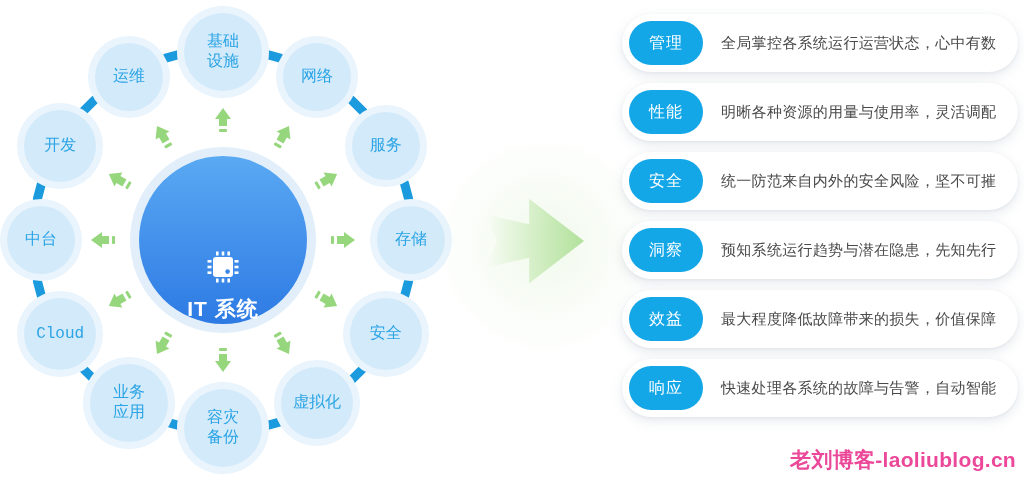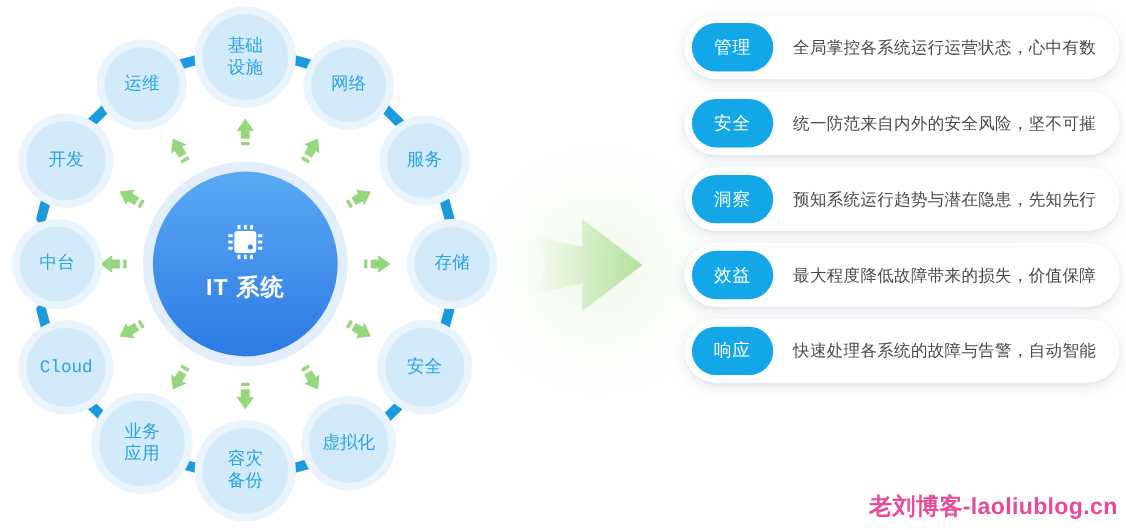--- a/index.html
+++ b/index.html
@@ -212,6 +212,10 @@
     <div class="desc">全局掌控各系统运行运营状态，心中有数</div>
   </div>
       <div class="benefit-row">
+    <div class="pill">性能</div>
+    <div class="desc">明晰各种资源的用量与使用率，灵活调配</div>
+  </div>
+      <div class="benefit-row">
     <div class="pill">安全</div>
     <div class="desc">统一防范来自内外的安全风险，坚不可摧</div>
   </div>

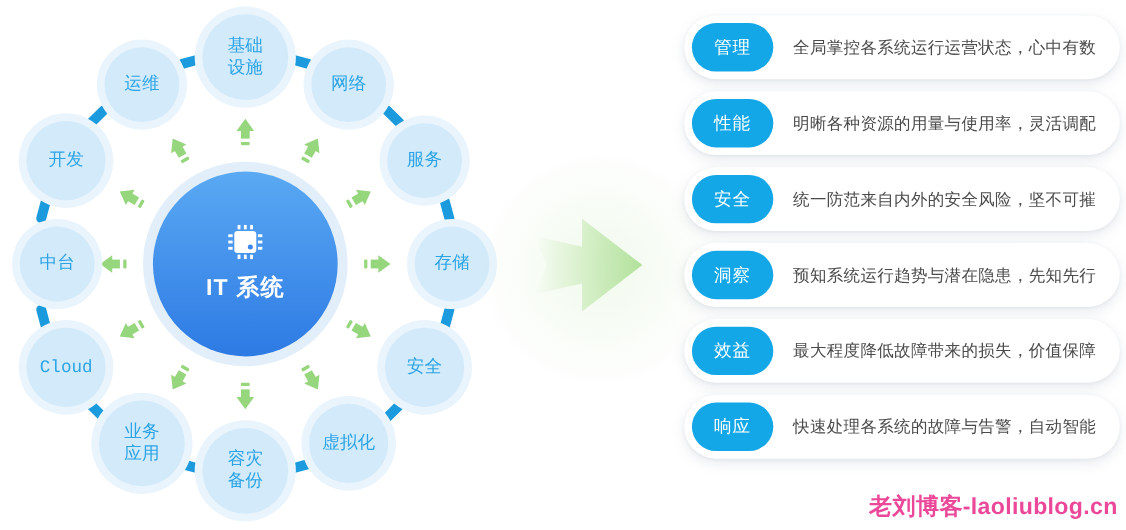--- a/index.html
+++ b/index.html
@@ -169,7 +169,7 @@
         <div class="bubble" style="left: 24.1872px; top: 298px; width: 72px; height: 72px;">
     <span class="bubble-label">Cloud</span>
   </div>
-        <div class="bubble" style="left: 18px; top: 206px; width: 68px; height: 68px; align-items: center;">
+        <div class="bubble" style="left: 7px; top: 206px; width: 68px; height: 68px; align-items: center;">
     <span class="bubble-label">中台</span>
   </div>
         <div class="bubble" style="left: 24.1872px; top: 110px; width: 72px; height: 72px;">

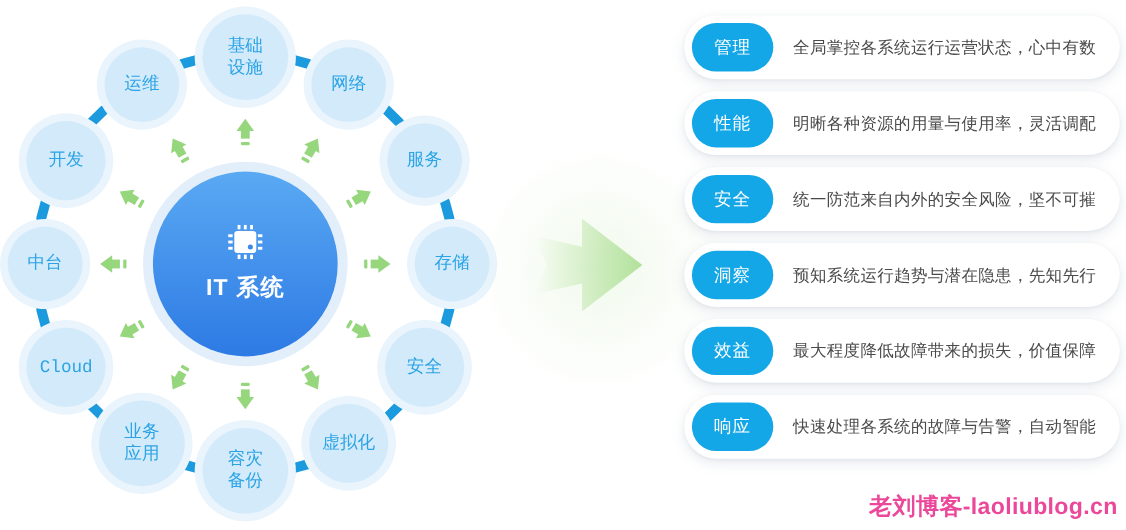--- a/index.html
+++ b/index.html
@@ -26,7 +26,7 @@
     position:absolute;left:139px;top:156px;width:168px;height:168px;border-radius:50%;
     background:linear-gradient(180deg,#5aa9f3 0%,#2d7ae4 100%);
     box-shadow:0 0 0 9px #e2effb;
-    display:flex;flex-direction:column;align-items:center;justify-content:center;
+    display:flex;flex-direction:column;align-items:center;justify-content:flex-end;
   }
   .chip{margin-bottom:8px;}
   .center-line{color:#fff;font-size:21px;font-weight:bold;line-height:1.5;letter-spacing:1px;}

